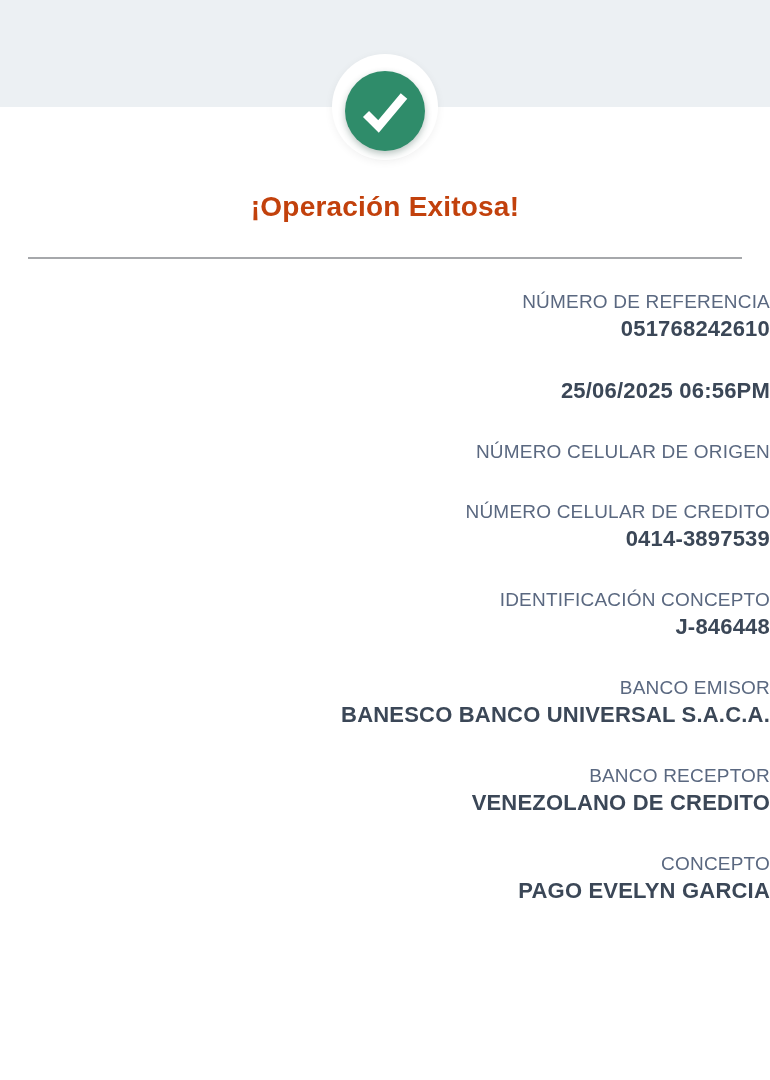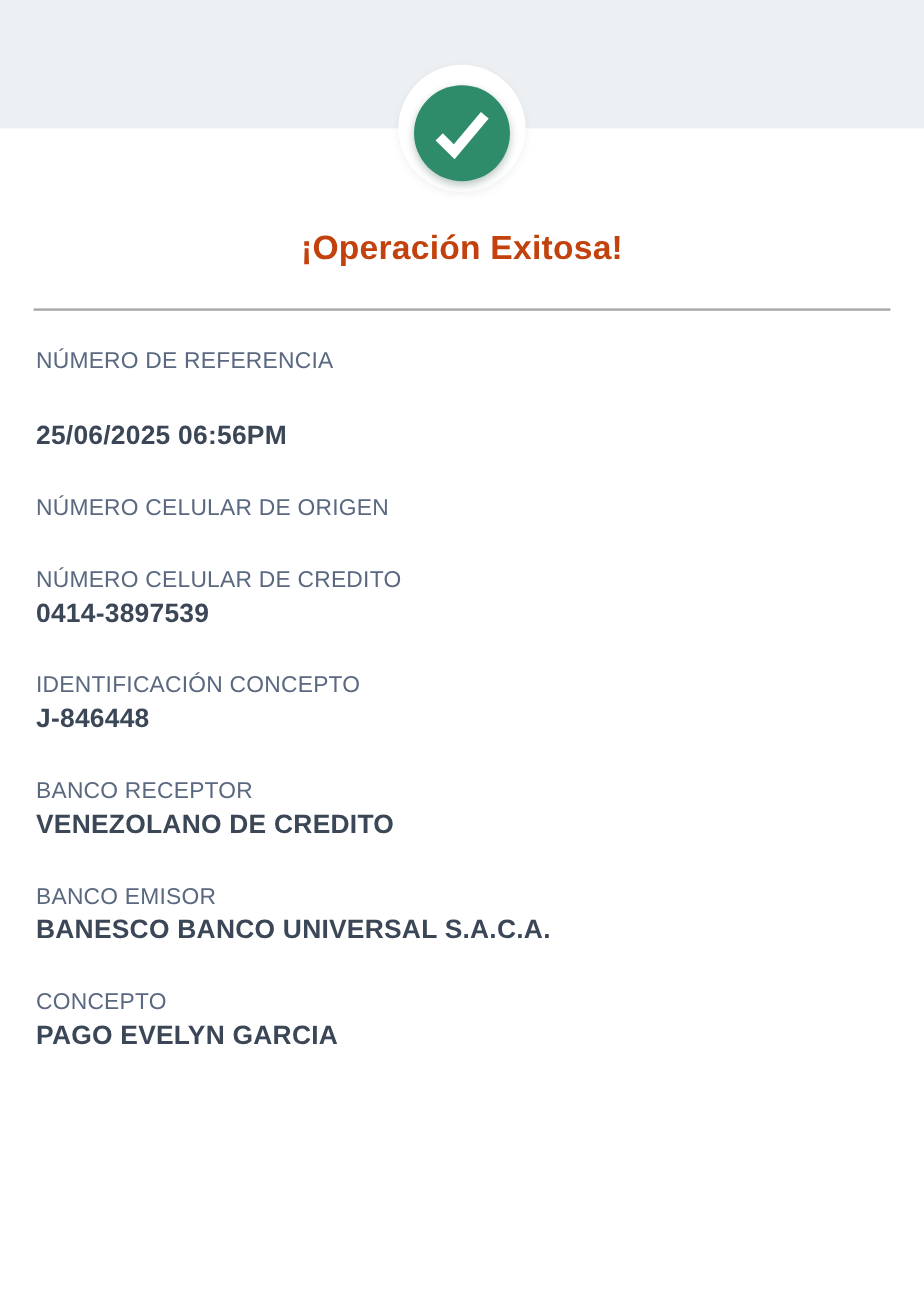--- a/index.html
+++ b/index.html
@@ -63,6 +63,7 @@
   }
   .fields {
     margin: 30px 0 0 30px;
+    text-align: right;
   }
   .field {
     margin-bottom: 34px;

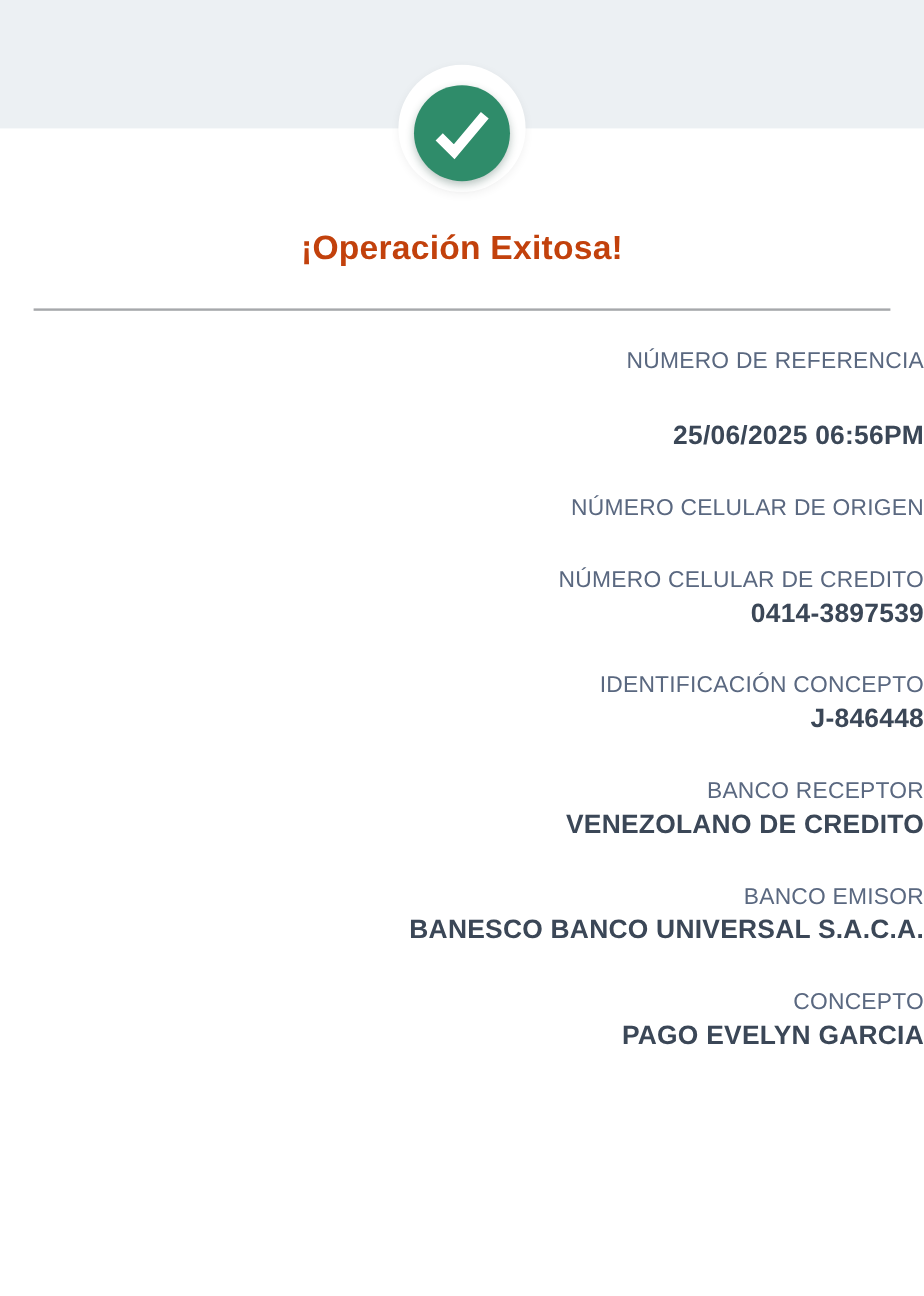--- a/index.html
+++ b/index.html
@@ -103,6 +103,7 @@
 <div class="fields">
   <div class="field">
     <div class="field-label">NÚMERO DE REFERENCIA</div>
+    <div class="field-value">051768242610</div>
   </div>
   <div class="field">
     <div class="field-value">25/06/2025 06:56PM</div>

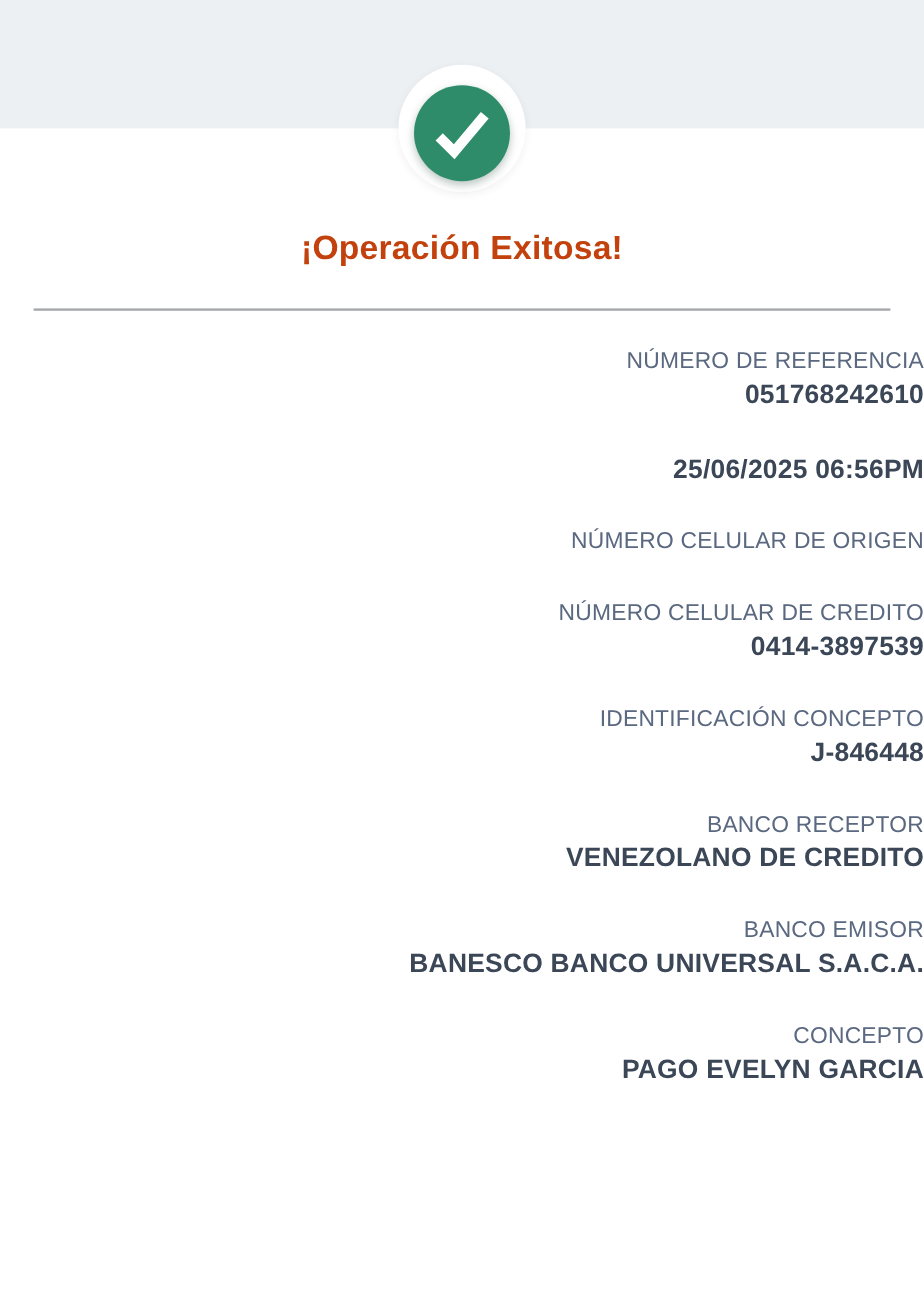--- a/index.html
+++ b/index.html
@@ -120,12 +120,12 @@
     <div class="field-value">J-846448</div>
   </div>
   <div class="field">
+    <div class="field-label">BANCO EMISOR</div>
+    <div class="field-value">BANESCO BANCO UNIVERSAL S.A.C.A.</div>
+  </div>
+  <div class="field">
     <div class="field-label">BANCO RECEPTOR</div>
     <div class="field-value">VENEZOLANO DE CREDITO</div>
-  </div>
-  <div class="field">
-    <div class="field-label">BANCO EMISOR</div>
-    <div class="field-value">BANESCO BANCO UNIVERSAL S.A.C.A.</div>
   </div>
   <div class="field">
     <div class="field-label">CONCEPTO</div>

